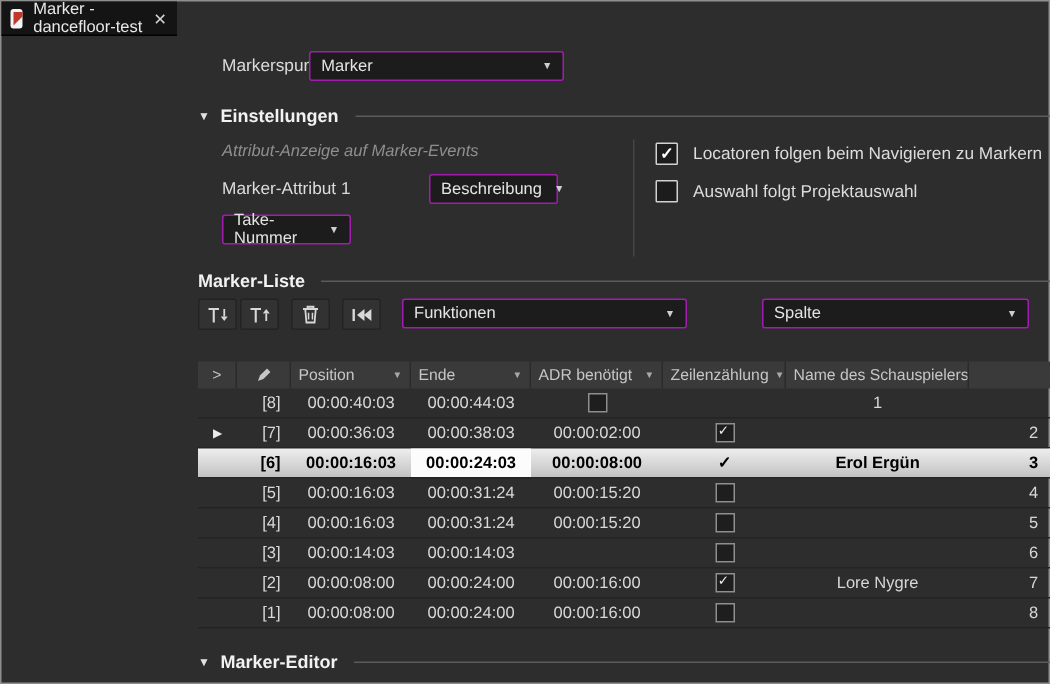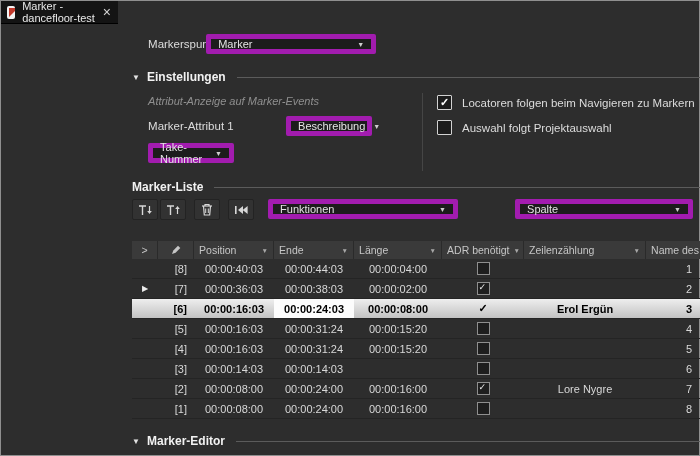--- a/index.html
+++ b/index.html
@@ -15,7 +15,7 @@
   .content{flex:1;padding:0 14px;position:relative;}
   .row-markerspur{display:flex;align-items:center;justify-content:flex-start;padding-left:16px;margin-top:32px;height:22px;}
   .label{font-size:11.5px;color:#dcdcdc;}
-  .dropdown{height:20px;background:#1c1c1c;border:5px solid #a21caf;border-radius:2px;display:flex;align-items:center;justify-content:space-between;padding:0 7px;font-size:11px;color:#e4e4e4;box-sizing:border-box;cursor:default;}
+  .dropdown{height:20px;background:#1c1c1c;border:1px solid #a21caf;border-radius:2px;display:flex;align-items:center;justify-content:space-between;padding:0 7px;font-size:11px;color:#e4e4e4;box-sizing:border-box;cursor:default;}
   .dd-arrow{font-size:7px;color:#cecece;margin-left:8px;}
   .w-marker{width:170px;}
   .w-attr{width:86px;}

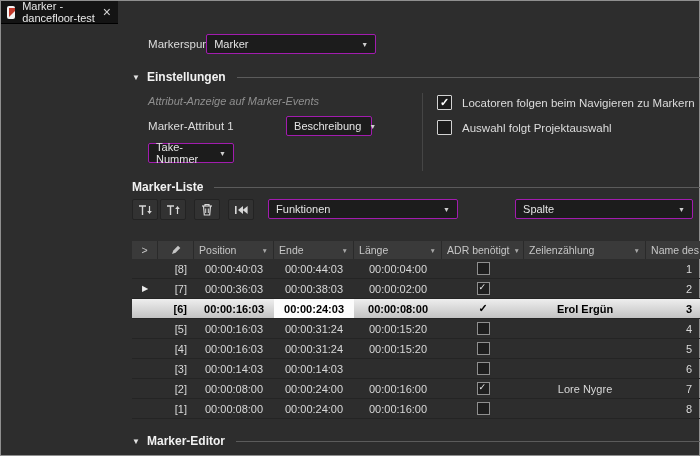--- a/index.html
+++ b/index.html
@@ -211,10 +211,6 @@
           <span class="filter">▼</span>
         </div>
         <div class="th">
-          <span>Länge</span>
-          <span class="filter">▼</span>
-        </div>
-        <div class="th">
           <span>ADR benötigt</span>
           <span class="filter">▼</span>
         </div>

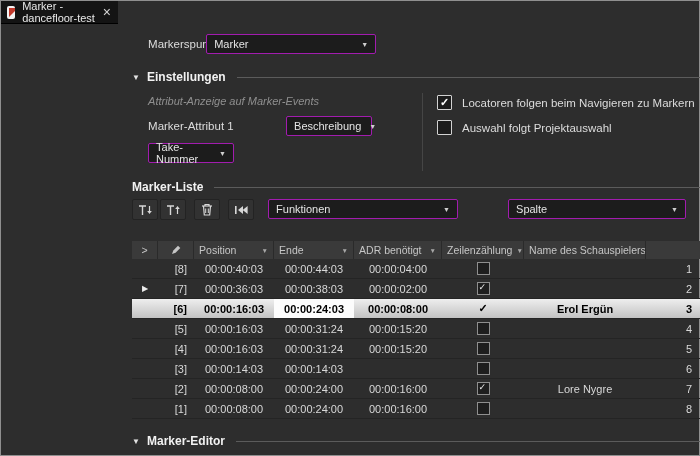--- a/index.html
+++ b/index.html
@@ -230,7 +230,6 @@
             <div class="tc c-id">[8]</div>
             <div class="tc c-pos">00:00:40:03</div>
             <div class="tc c-ende">00:00:44:03</div>
-            <div class="tc c-len">00:00:04:00</div>
             <div class="tc c-adr">
               <span class="tcb"></span>
             </div>

